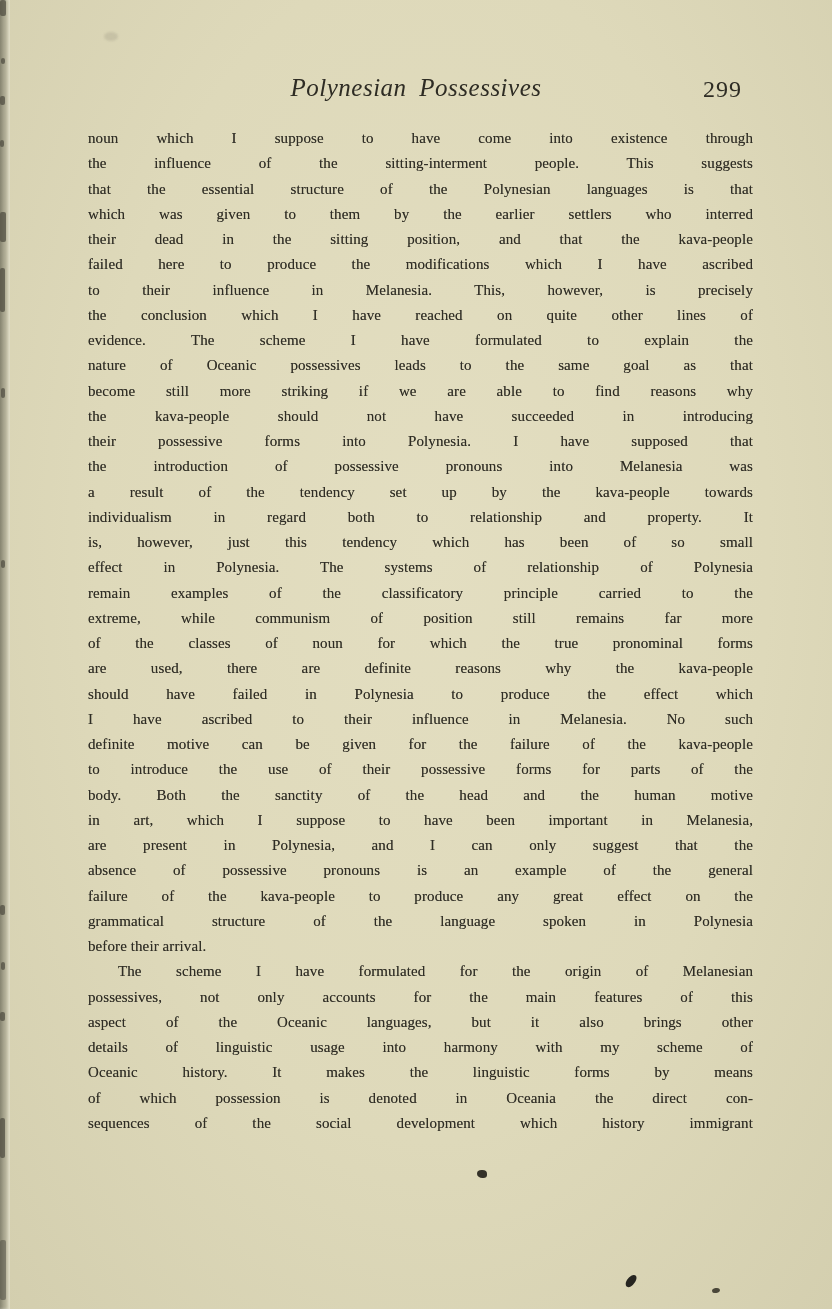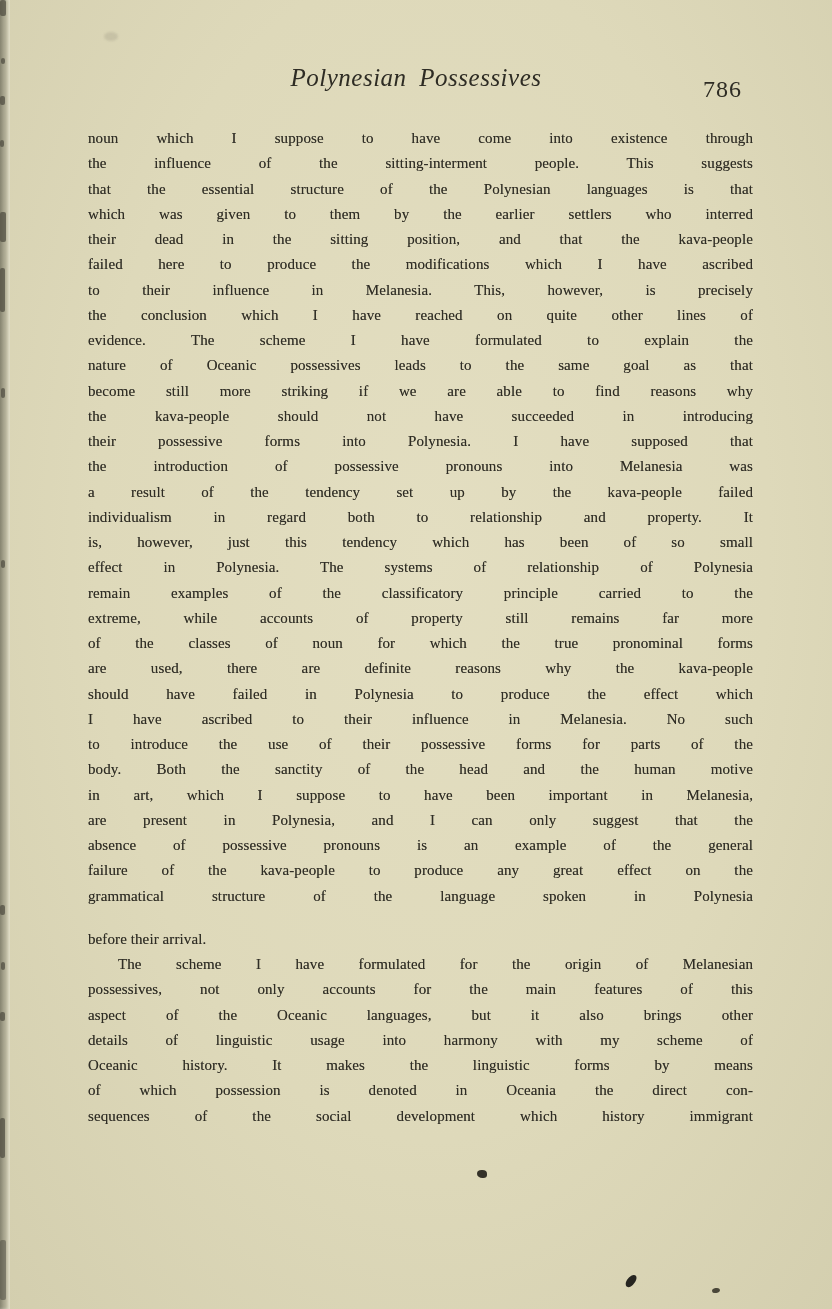--- a/index.html
+++ b/index.html
@@ -25,7 +25,7 @@
     position: absolute; background: #514f43; border-radius: 2px; opacity: 0.75;
   }
   .header-title {
-    position: absolute; top: 64px; left: 0; width: 100%;
+    position: absolute; top: 74px; left: 0; width: 100%;
     text-align: center;
     font-style: italic;
     font-size: 25px;

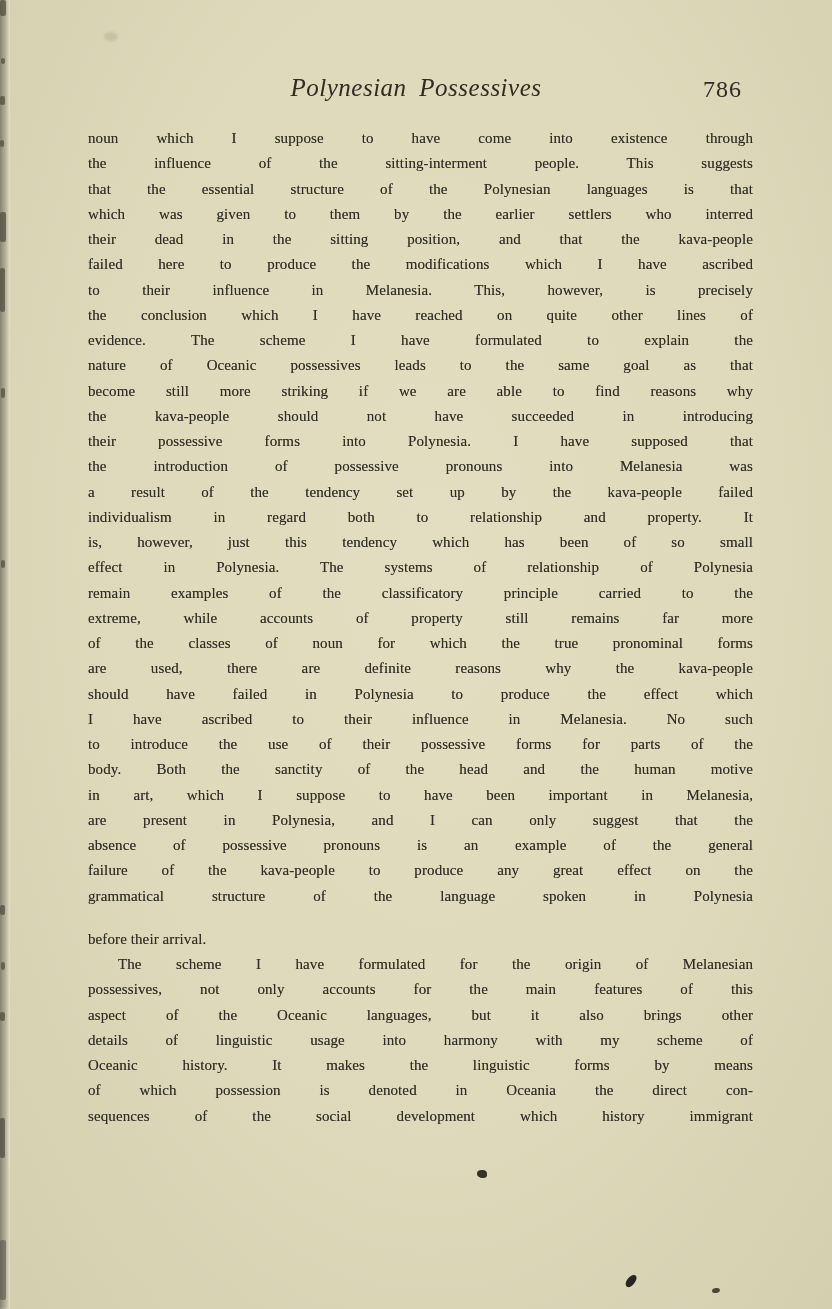--- a/index.html
+++ b/index.html
@@ -79,7 +79,7 @@
 
   <div class="header-title">Polynesian Possessives</div>
 
-  <div class="page-number">786</div>
+  <div class="page-number">299</div>
 
   <div class="text-body" style="color: rgb(47, 45, 37);">
       <div class="para">

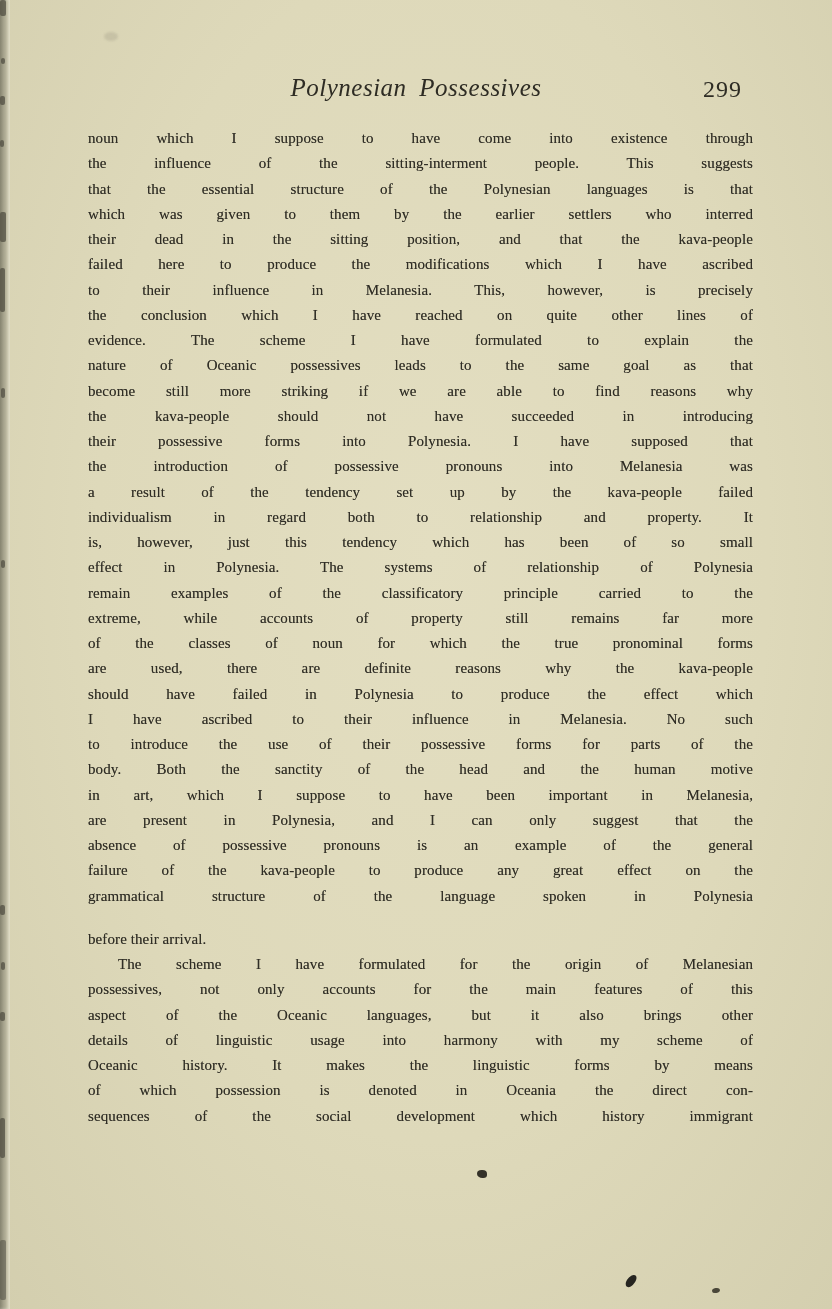--- a/index.html
+++ b/index.html
@@ -97,7 +97,7 @@
         <div class="line">the kava-people should not have succeeded in introducing</div>
         <div class="line">their possessive forms into Polynesia. I have supposed that</div>
         <div class="line">the introduction of possessive pronouns into Melanesia was</div>
-        <div class="line">a result of the tendency set up by the kava-people failed</div>
+        <div class="line">a result of the tendency set up by the kava-people towards</div>
         <div class="line">individualism in regard both to relationship and property. It</div>
         <div class="line">is, however, just this tendency which has been of so small</div>
         <div class="line">effect in Polynesia. The systems of relationship of Polynesia</div>

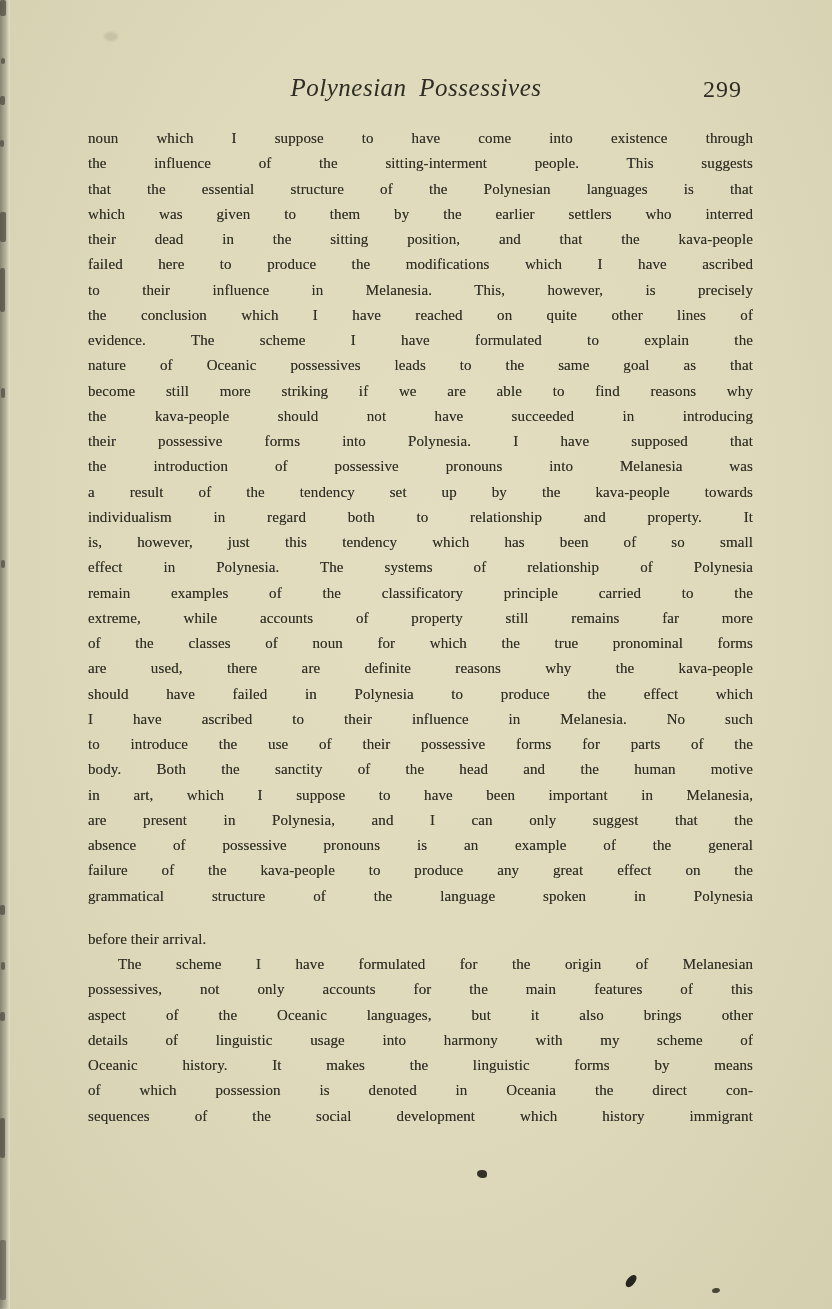--- a/index.html
+++ b/index.html
@@ -102,7 +102,7 @@
         <div class="line">is, however, just this tendency which has been of so small</div>
         <div class="line">effect in Polynesia. The systems of relationship of Polynesia</div>
         <div class="line">remain examples of the classificatory principle carried to the</div>
-        <div class="line">extreme, while accounts of property still remains far more</div>
+        <div class="line">extreme, while communism of position still remains far more</div>
         <div class="line">of the classes of noun for which the true pronominal forms</div>
         <div class="line">are used, there are definite reasons why the kava-people</div>
         <div class="line">should have failed in Polynesia to produce the effect which</div>

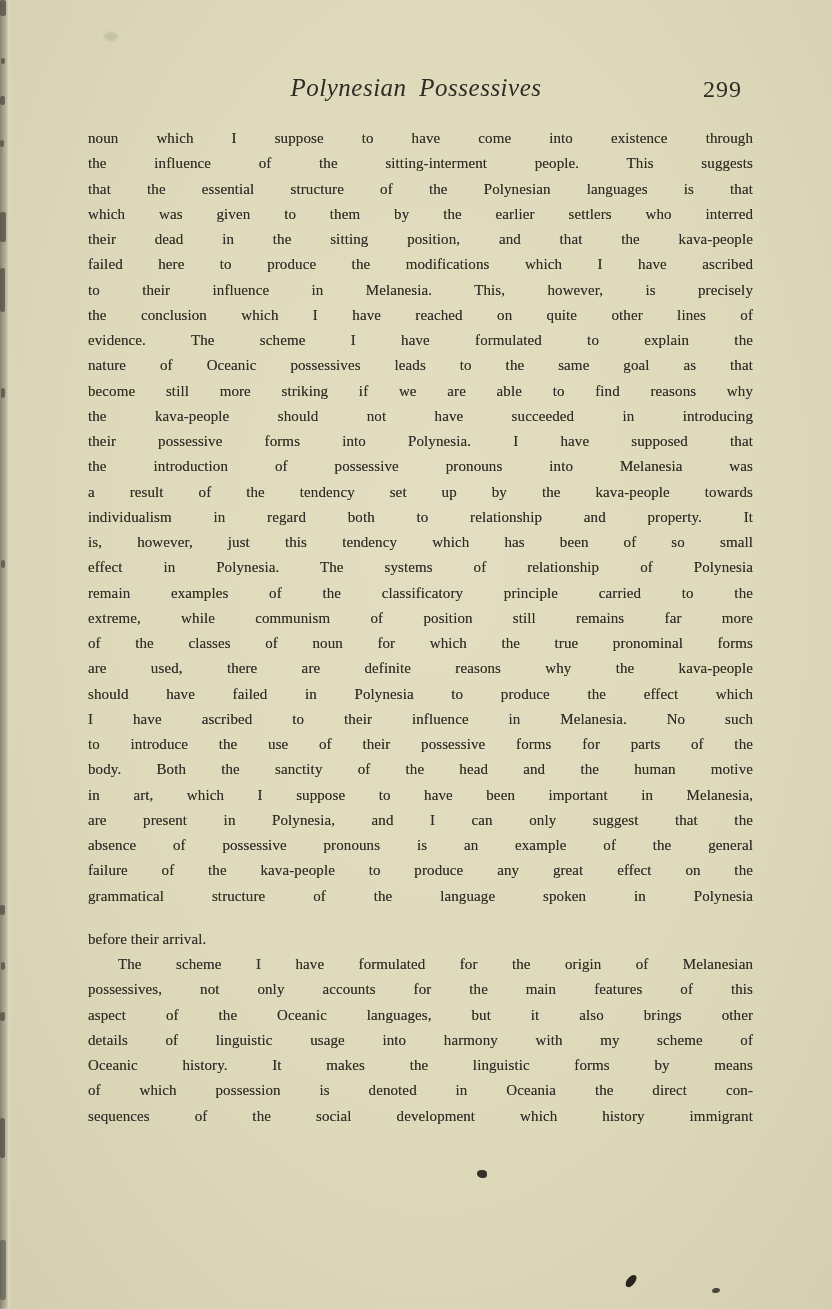--- a/index.html
+++ b/index.html
@@ -107,6 +107,7 @@
         <div class="line">are used, there are definite reasons why the kava-people</div>
         <div class="line">should have failed in Polynesia to produce the effect which</div>
         <div class="line">I have ascribed to their influence in Melanesia. No such</div>
+        <div class="line">definite motive can be given for the failure of the kava-people</div>
         <div class="line">to introduce the use of their possessive forms for parts of the</div>
         <div class="line">body. Both the sanctity of the head and the human motive</div>
         <div class="line">in art, which I suppose to have been important in Melanesia,</div>

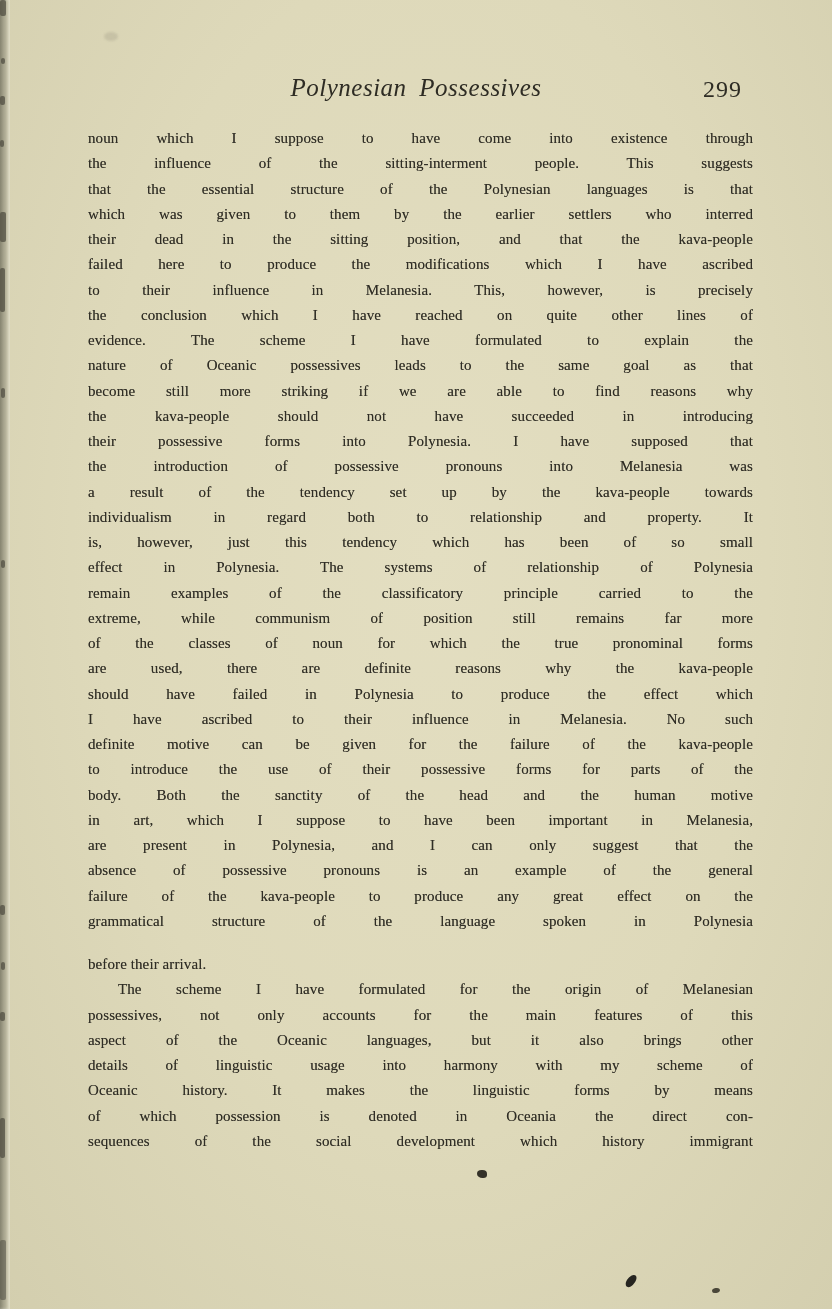--- a/index.html
+++ b/index.html
@@ -48,7 +48,7 @@
     text-shadow: 0 0 0.5px rgba(47,45,37,0.55);
   }
   .line { text-align: justify; text-align-last: justify; white-space: nowrap; }
-  .line.noju { text-align-last: left; margin-top: 18px; }
+  .line.noju { text-align-last: left; }
   .para.indent .line:first-child { text-indent: 30px; }
   .speck { position: absolute; border-radius: 50%; }
   .speck-a { left: 627px; top: 1274px; width: 8px; height: 14px; background: #262520; transform: rotate(32deg); border-radius: 60% 40% 55% 45%; }

